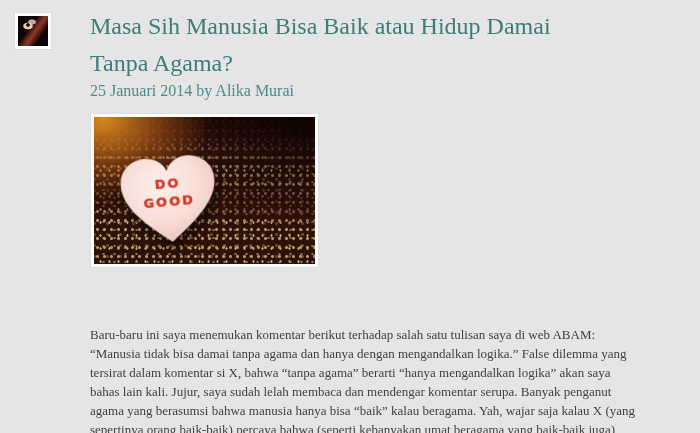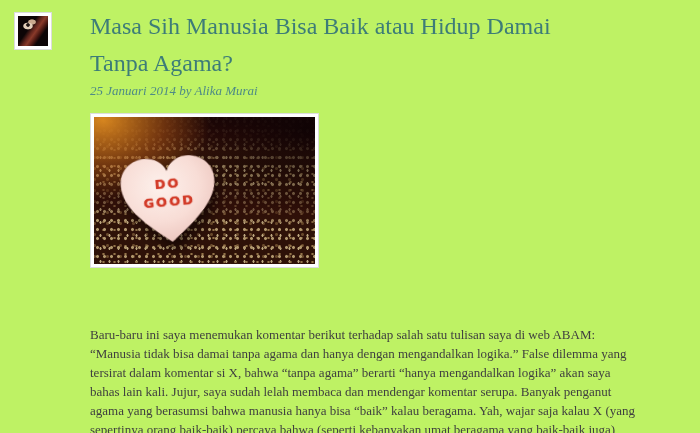--- a/index.html
+++ b/index.html
@@ -11,7 +11,7 @@
     overflow: hidden;
     font-family: "Liberation Serif", serif;
   }
-  .page { position: relative; width: 700px; height: 433px; background: #bef264; }
+  .page { position: relative; width: 700px; height: 433px; background: #e5e5e5; }
 
   
   .avatar {

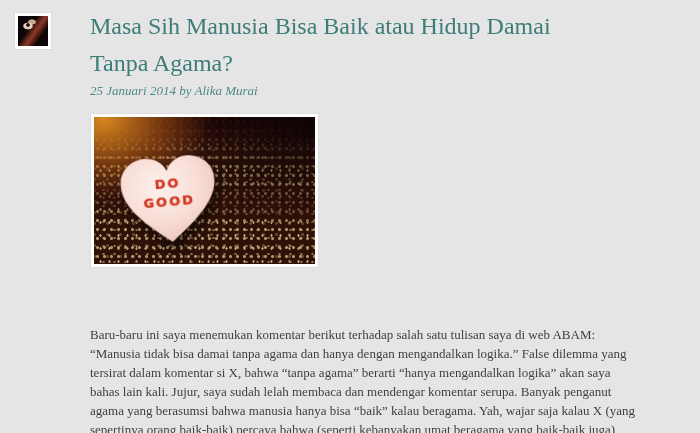--- a/index.html
+++ b/index.html
@@ -46,9 +46,8 @@
   }
   .post-meta {
     margin-top: 1px;
-    font-size: 13px;
+    font-size: 16px;
     line-height: 16px;
-    font-style: italic;
     color: #4e8a86;
   }
   .post-meta a { color: #4e8a86; text-decoration: none; cursor: pointer; }

